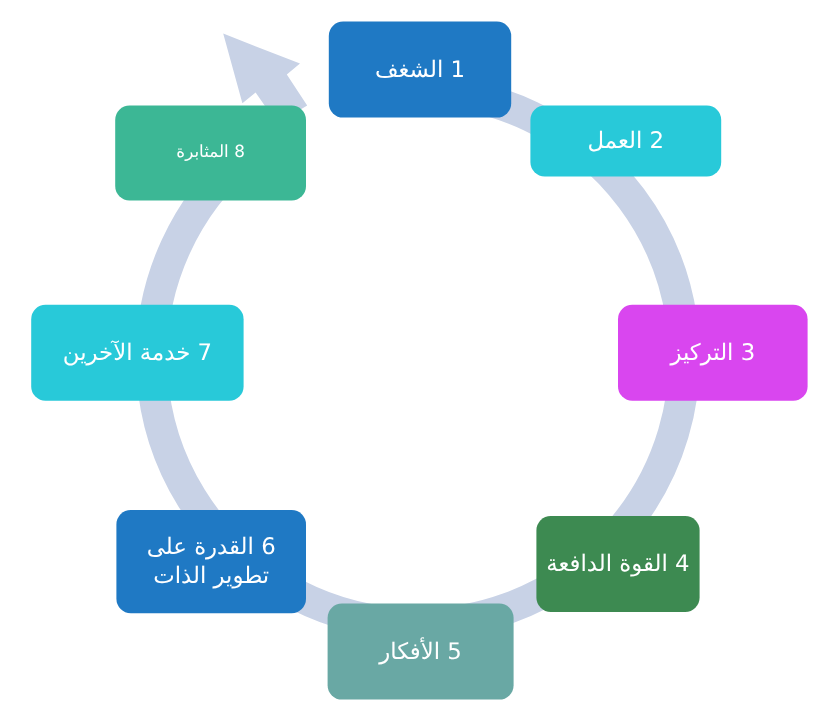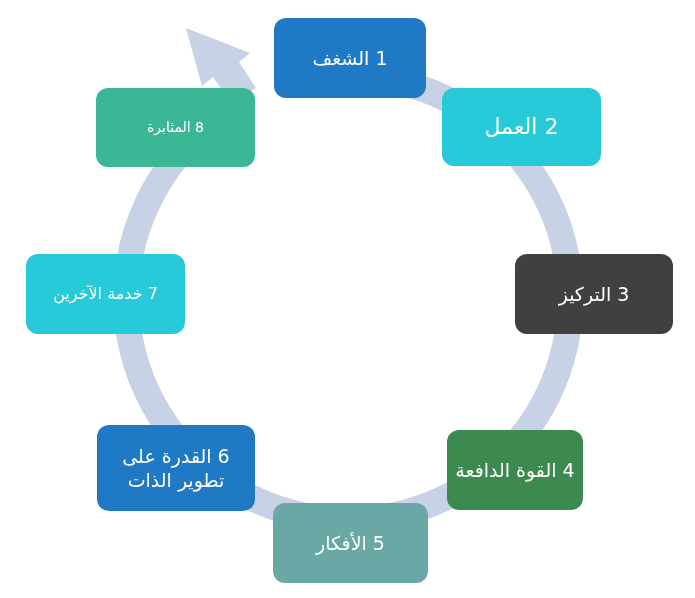--- a/index.html
+++ b/index.html
@@ -49,7 +49,7 @@
   }
   
   #node-1 { left: 274px; top: 18px;  width: 152px; height: 80px; font-size: 19px; }
-  #node-2 { left: 442px; top: 88px;  width: 159px; height: 78px; font-size: 22px; }
+  #node-2 { left: 442px; top: 88px;  width: 159px; height: 59px; font-size: 19px; }
   #node-3 { left: 515px; top: 254px; width: 158px; height: 80px; font-size: 19px; }
   #node-4 { left: 447px; top: 430px; width: 136px; height: 80px; font-size: 19px; }
   #node-5 { left: 273px; top: 503px; width: 155px; height: 80px; font-size: 19px; text-align: center; }

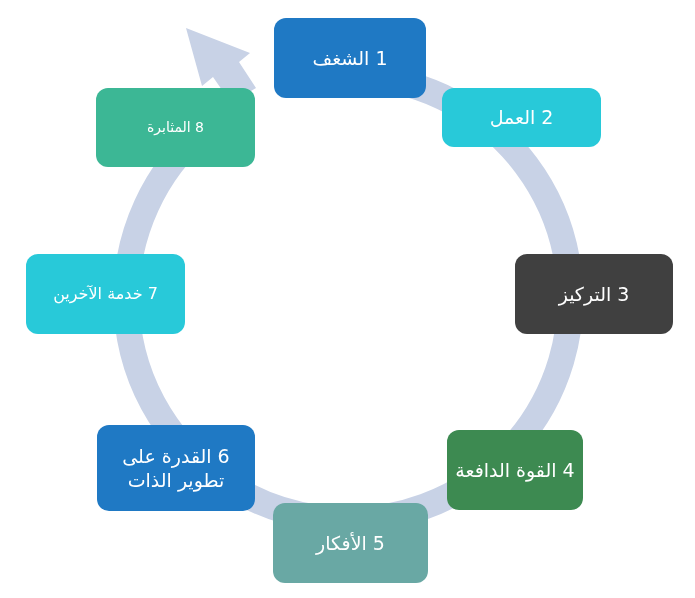--- a/index.html
+++ b/index.html
@@ -54,7 +54,7 @@
   #node-4 { left: 447px; top: 430px; width: 136px; height: 80px; font-size: 19px; }
   #node-5 { left: 273px; top: 503px; width: 155px; height: 80px; font-size: 19px; text-align: center; }
   #node-6 { left:  97px; top: 425px; width: 158px; height: 86px; font-size: 19px; }
-  #node-7 { left:  26px; top: 254px; width: 159px; height: 80px; font-size: 16px; }
+  #node-7 { left:  26px; top: 254px; width: 177px; height: 80px; font-size: 19px; }
   #node-8 { left:  96px; top:  88px; width: 159px; height: 79px; font-size: 14px; }
 </style>
 </head>

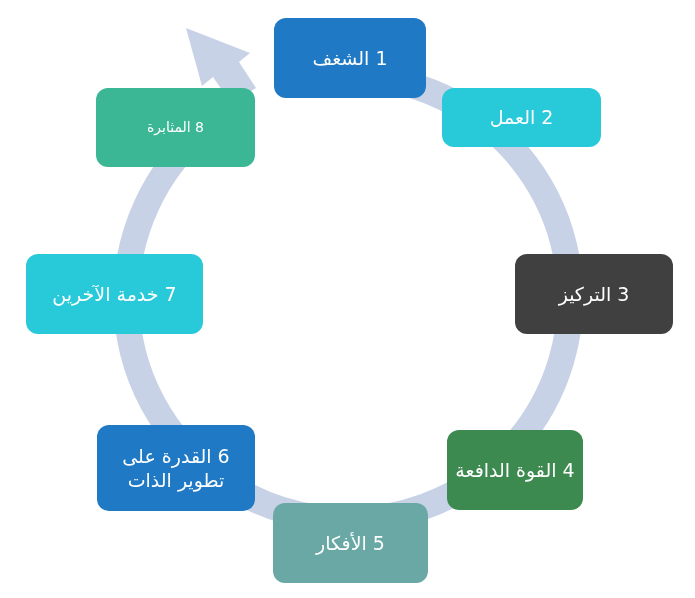--- a/index.html
+++ b/index.html
@@ -82,7 +82,7 @@
     <span class="node-label">2 العمل</span>
   </div>
 
-  <div class="node-box" id="node-3" style="background:#404040;">
+  <div class="node-box" id="node-3" style="background:#d946ef;">
     <span class="node-label">3 التركيز</span>
   </div>
 

